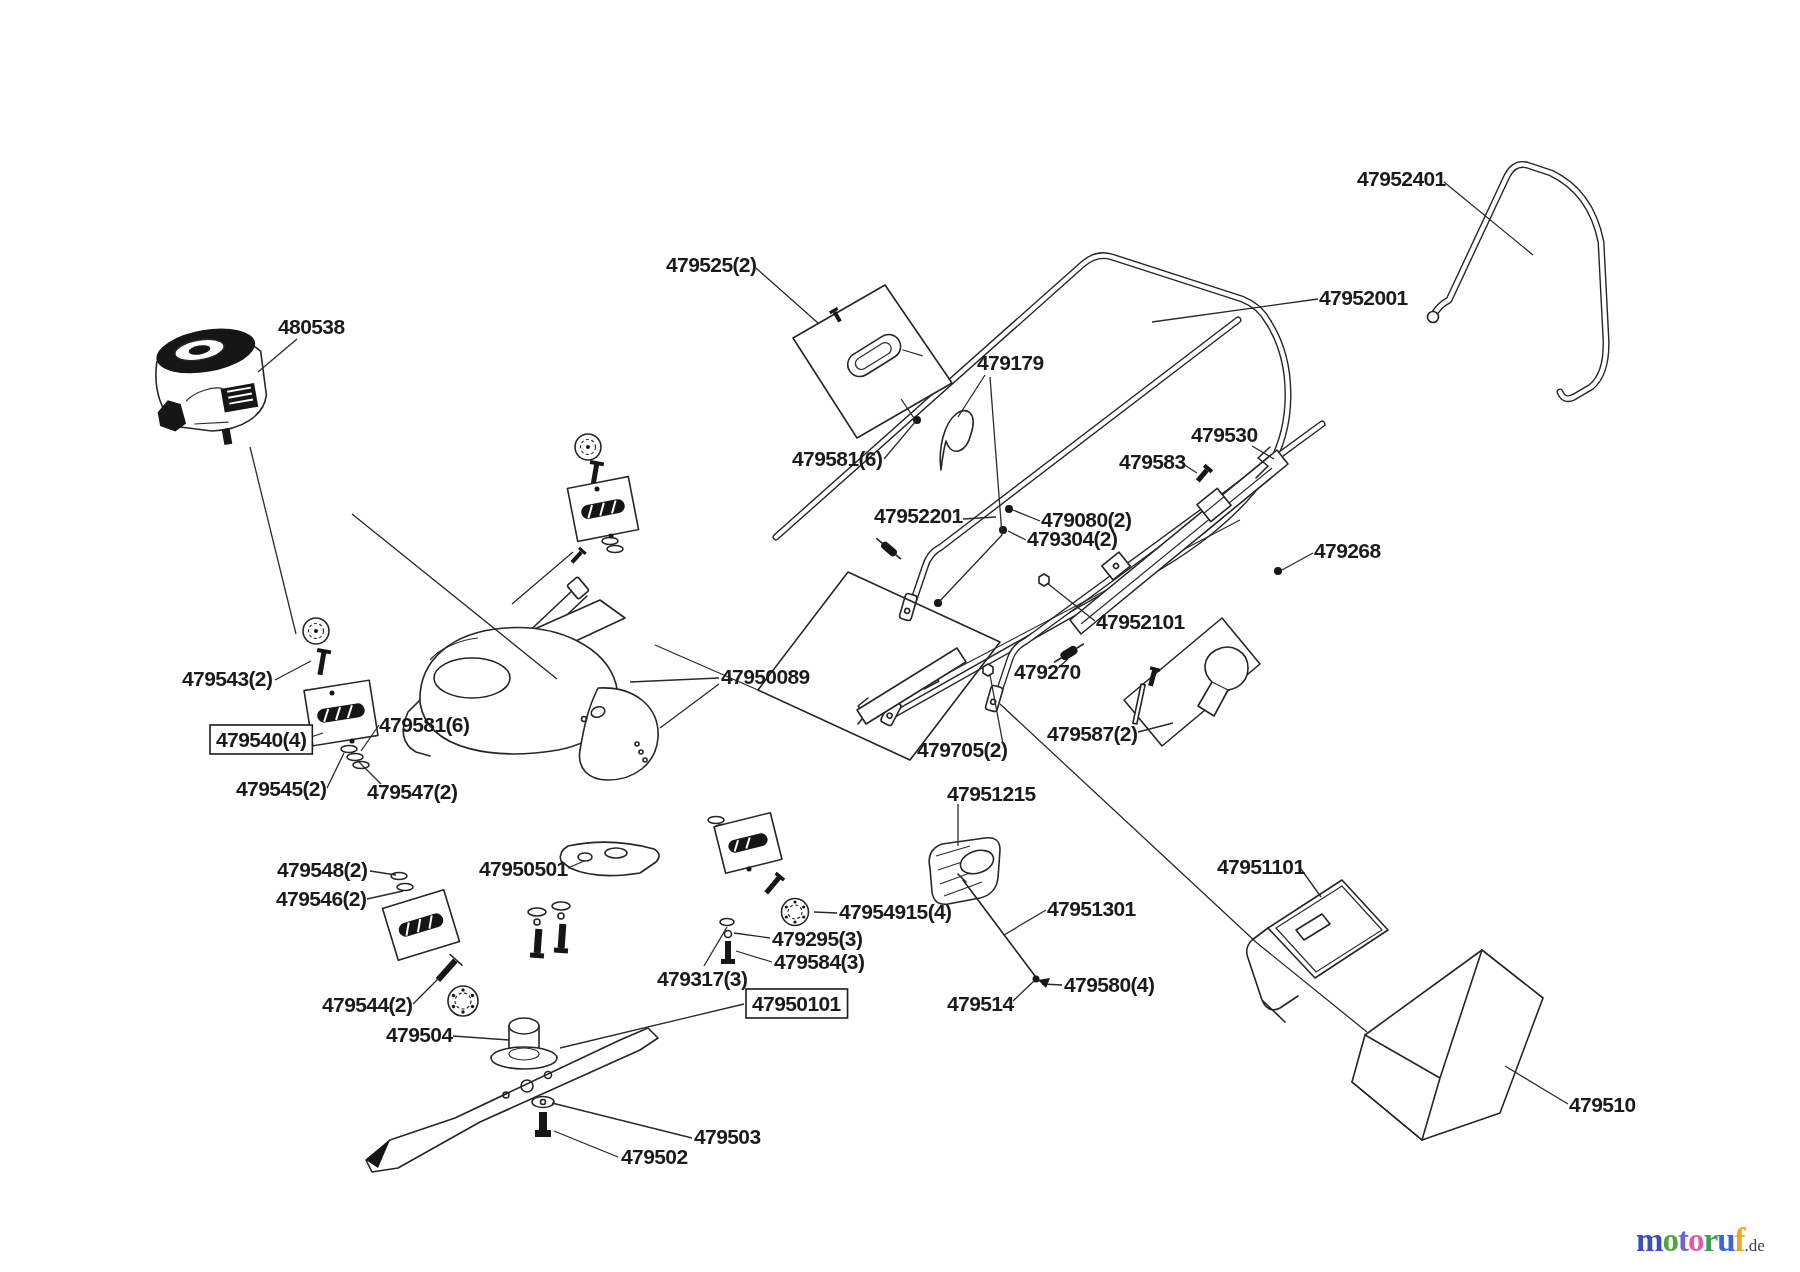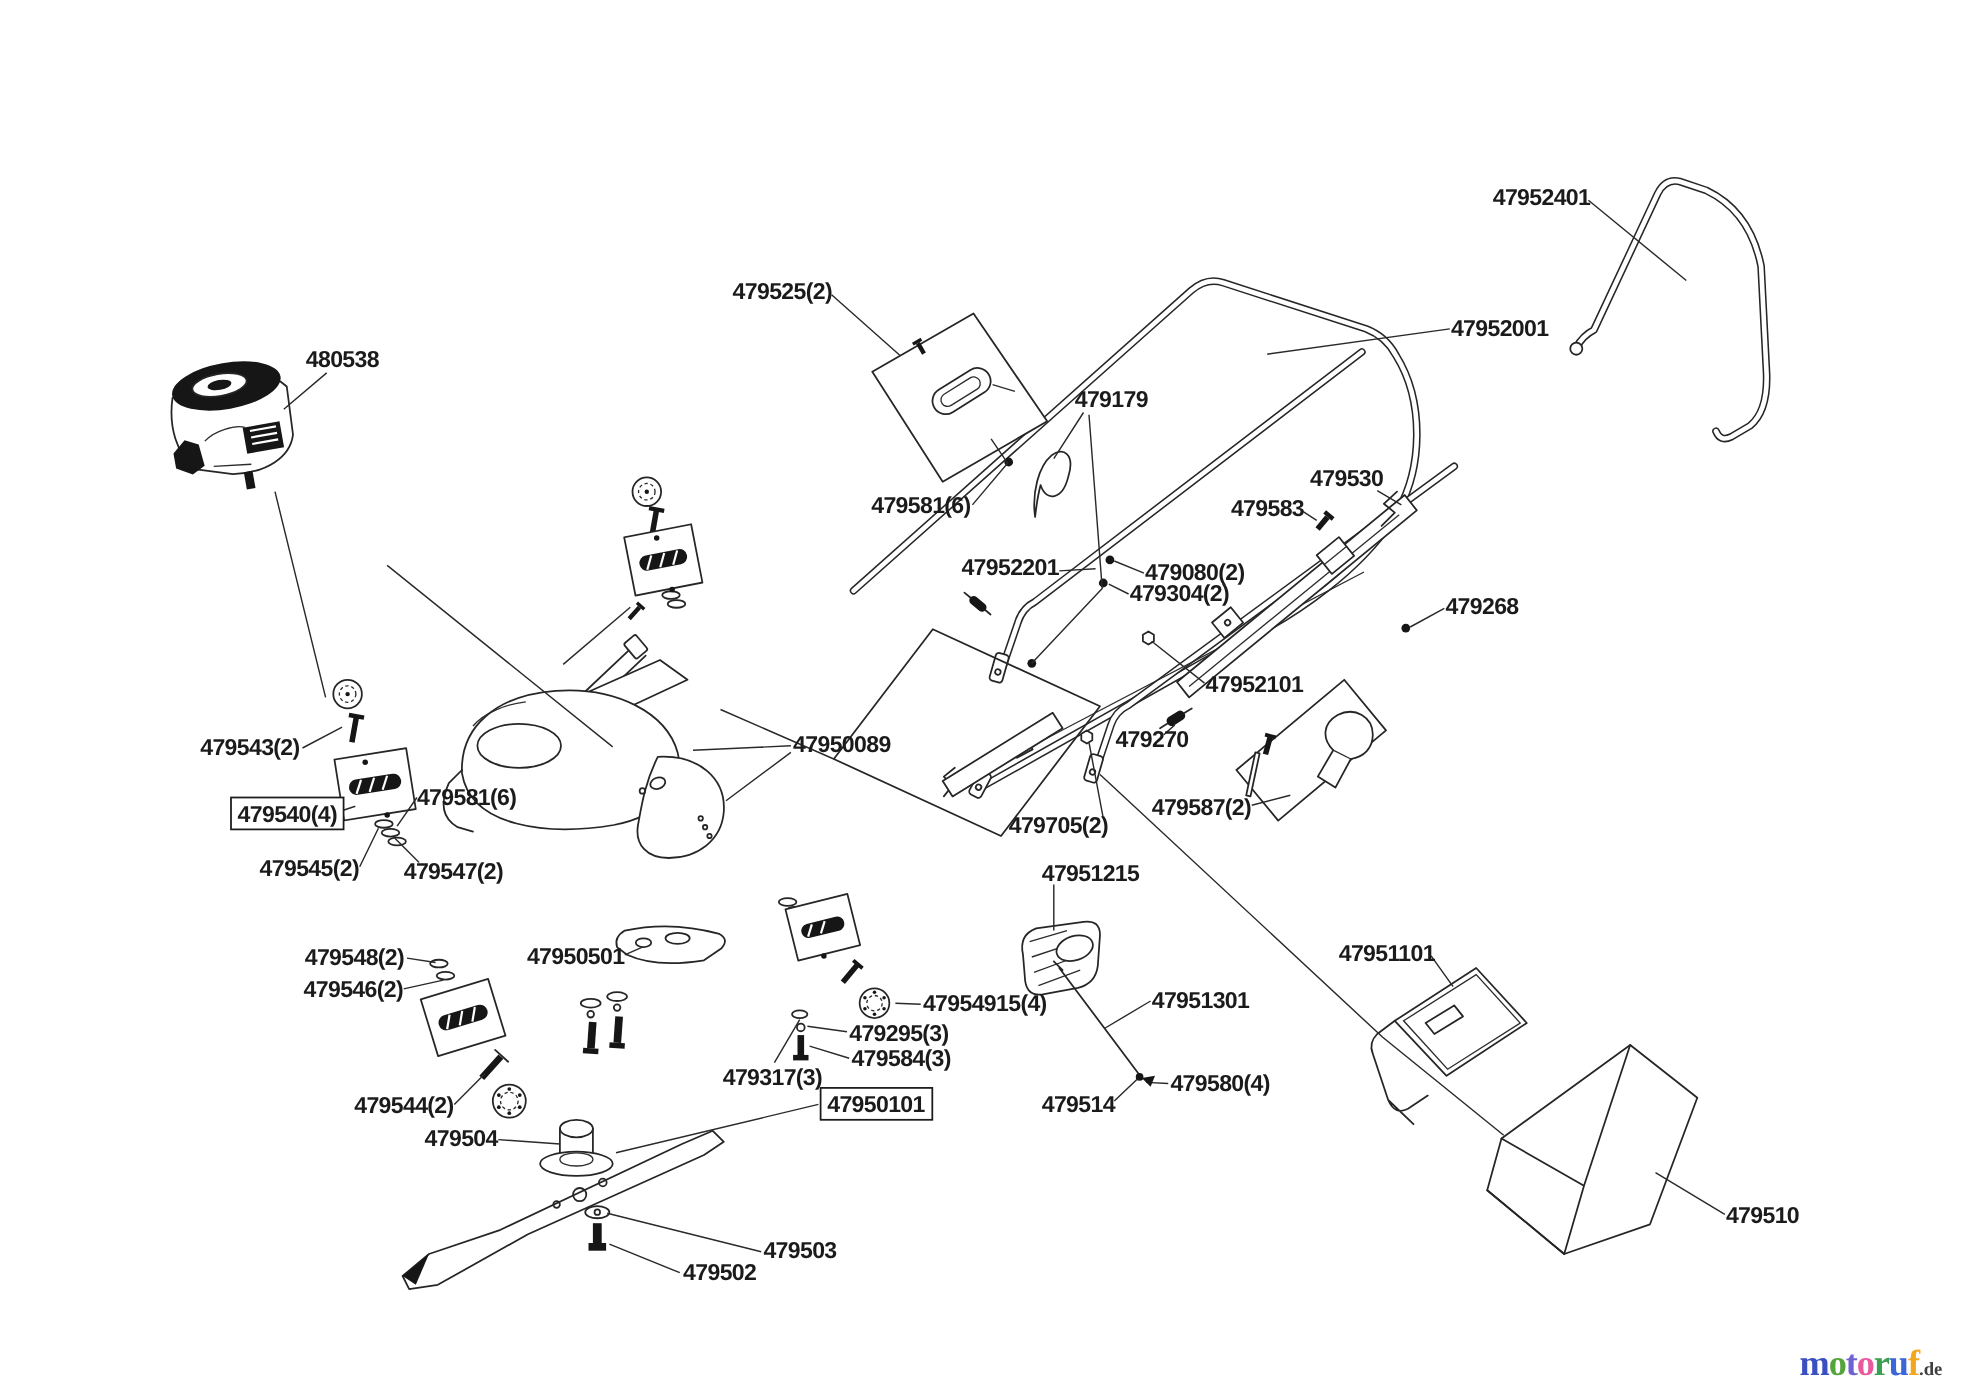--- a/index.html
+++ b/index.html
@@ -19,7 +19,7 @@
   #brand{position:absolute;left:1636px;top:1222px;width:190px;
          font-family:"Liberation Serif",serif;font-weight:700;font-size:33px;
          letter-spacing:-1px;white-space:nowrap;}
-  #brand .suffix{font-size:17px;font-weight:700;letter-spacing:0;text-align:right;}
+  #brand .suffix{font-size:17px;font-weight:400;letter-spacing:0;text-align:right;}
 </style>
 </head>
 <body>

